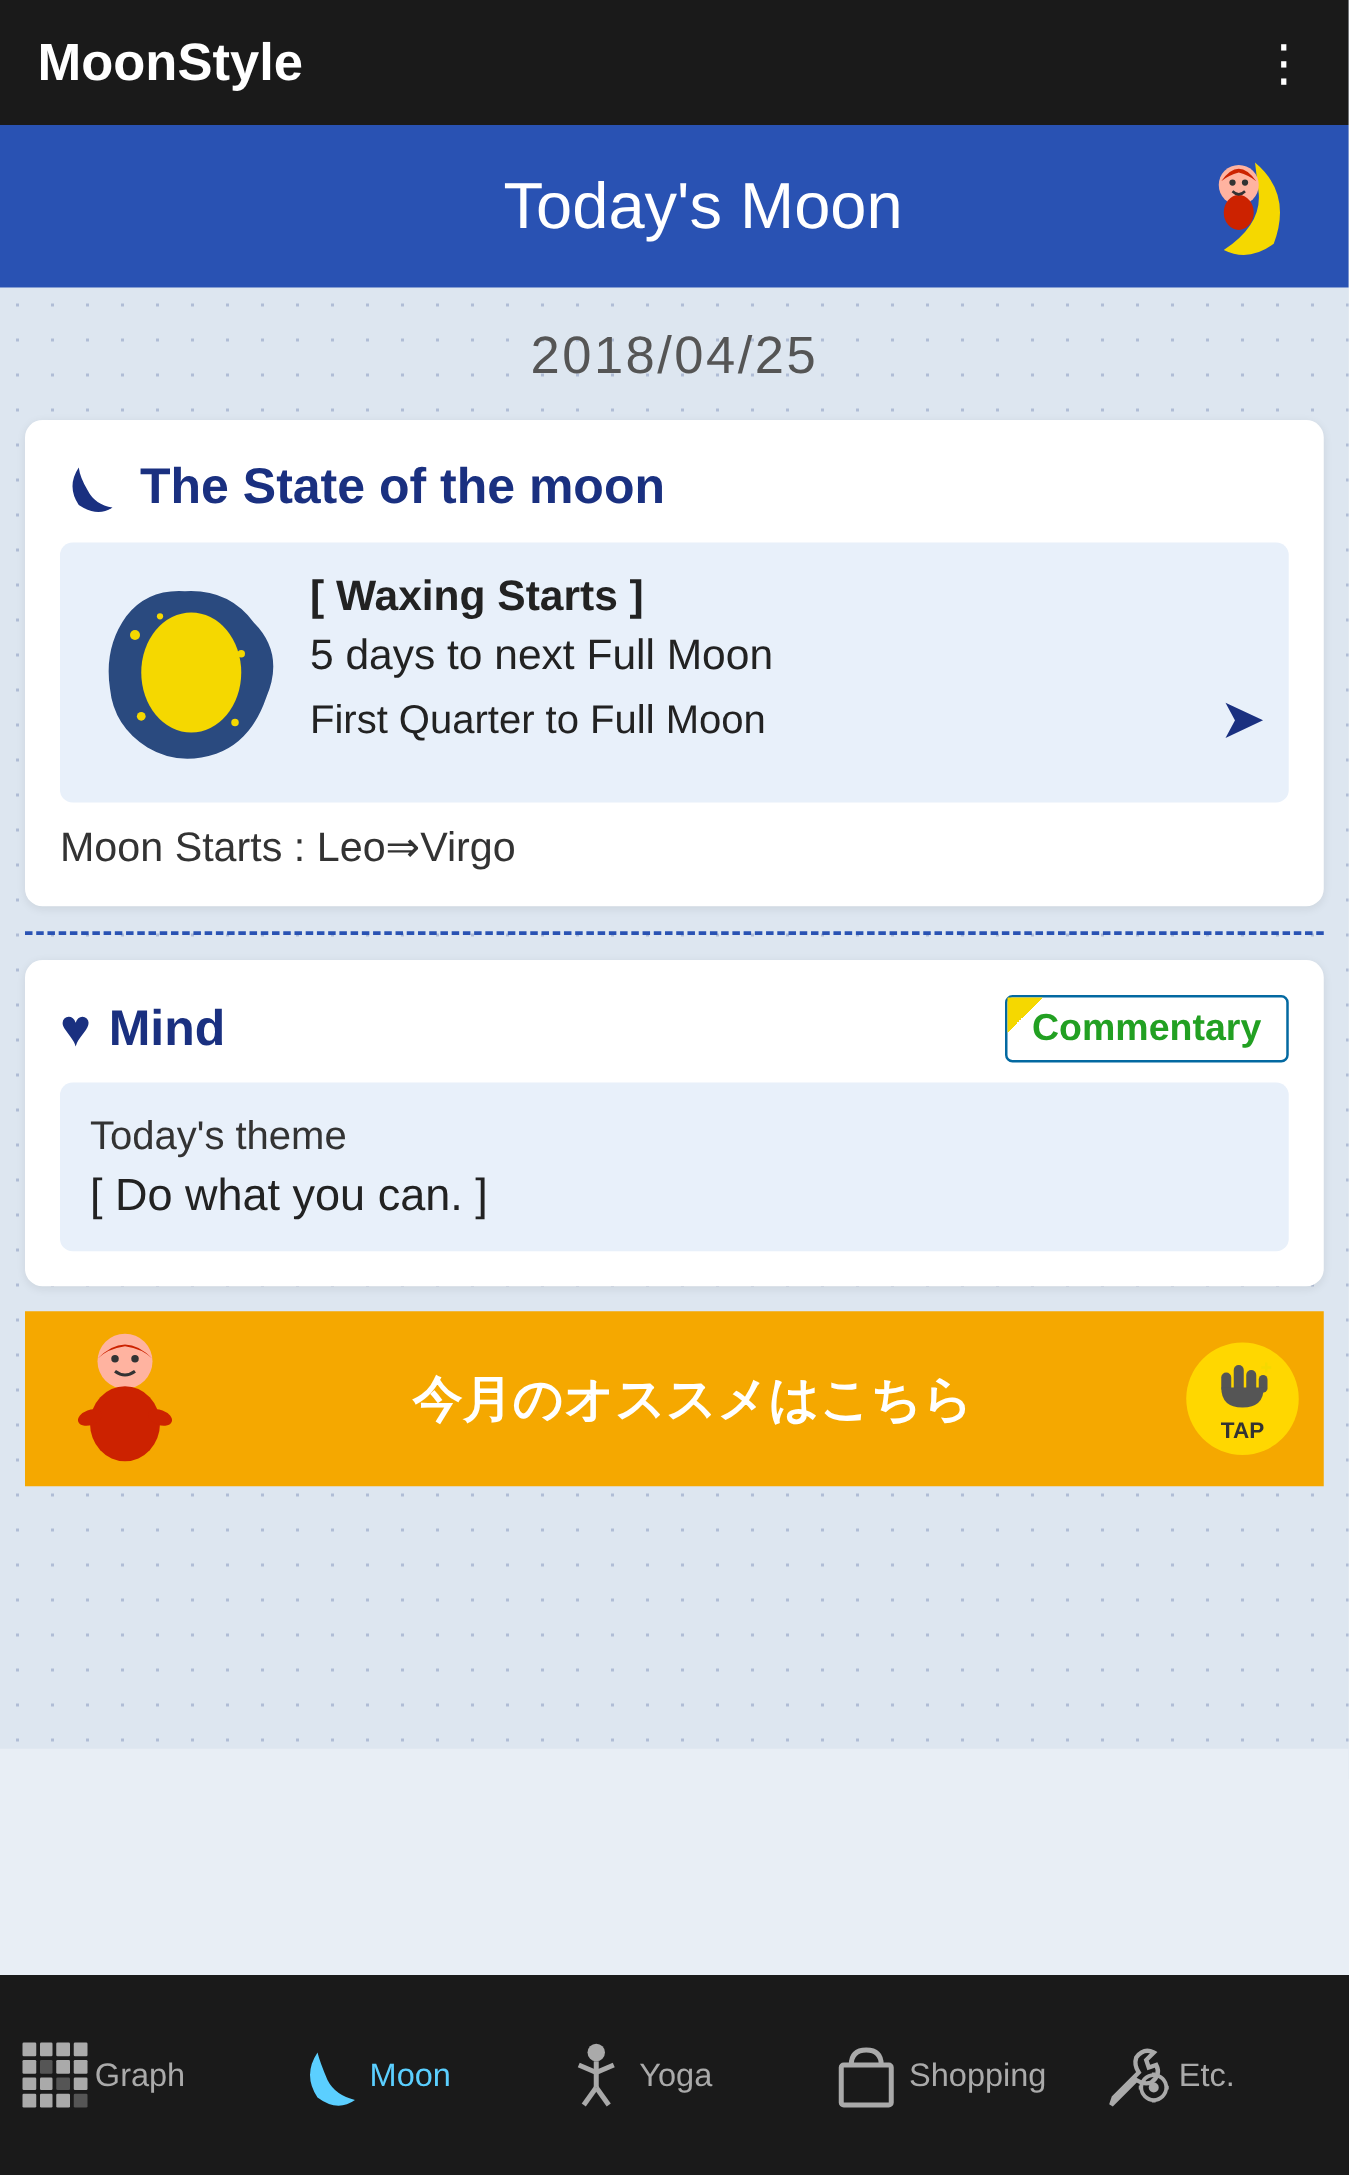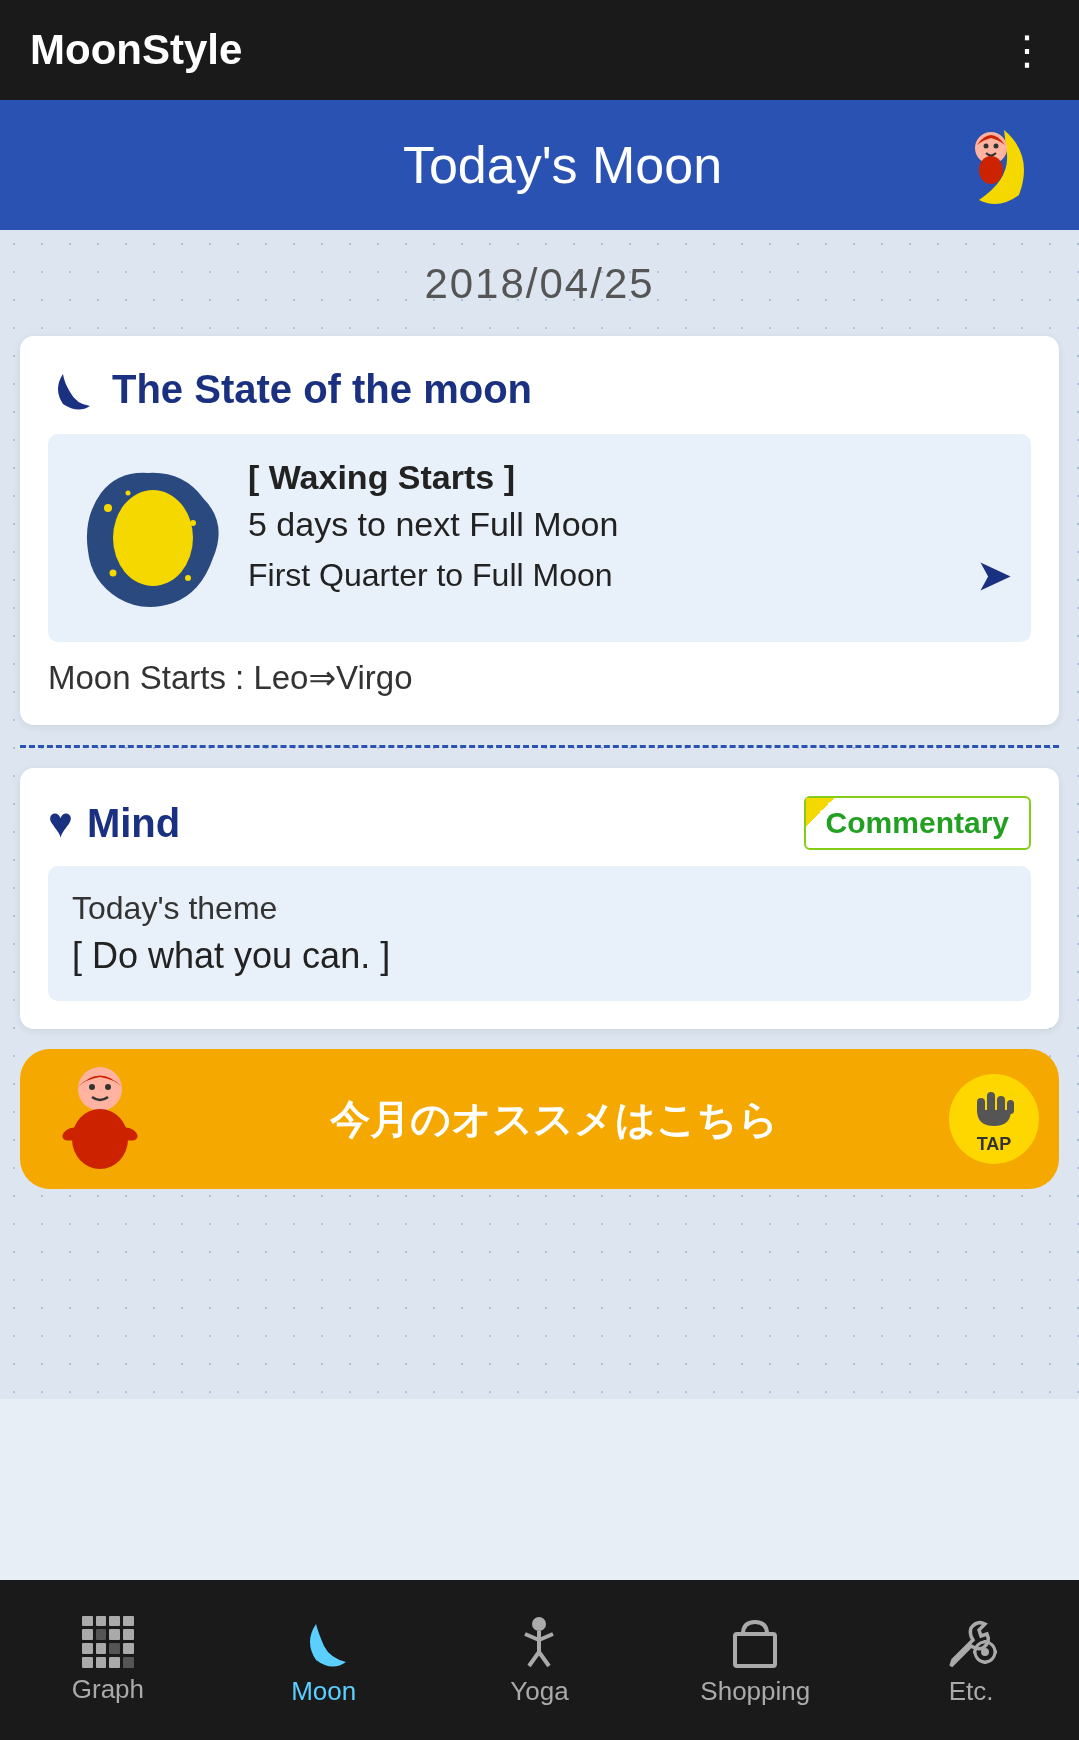--- a/index.html
+++ b/index.html
@@ -182,7 +182,7 @@
     }
     .commentary-badge {
       background: white;
-      border: 2px solid #84cc16;
+      border: 2px solid #0369a1;
       border-radius: 6px;
       padding: 8px 20px;
       font-size: 30px;

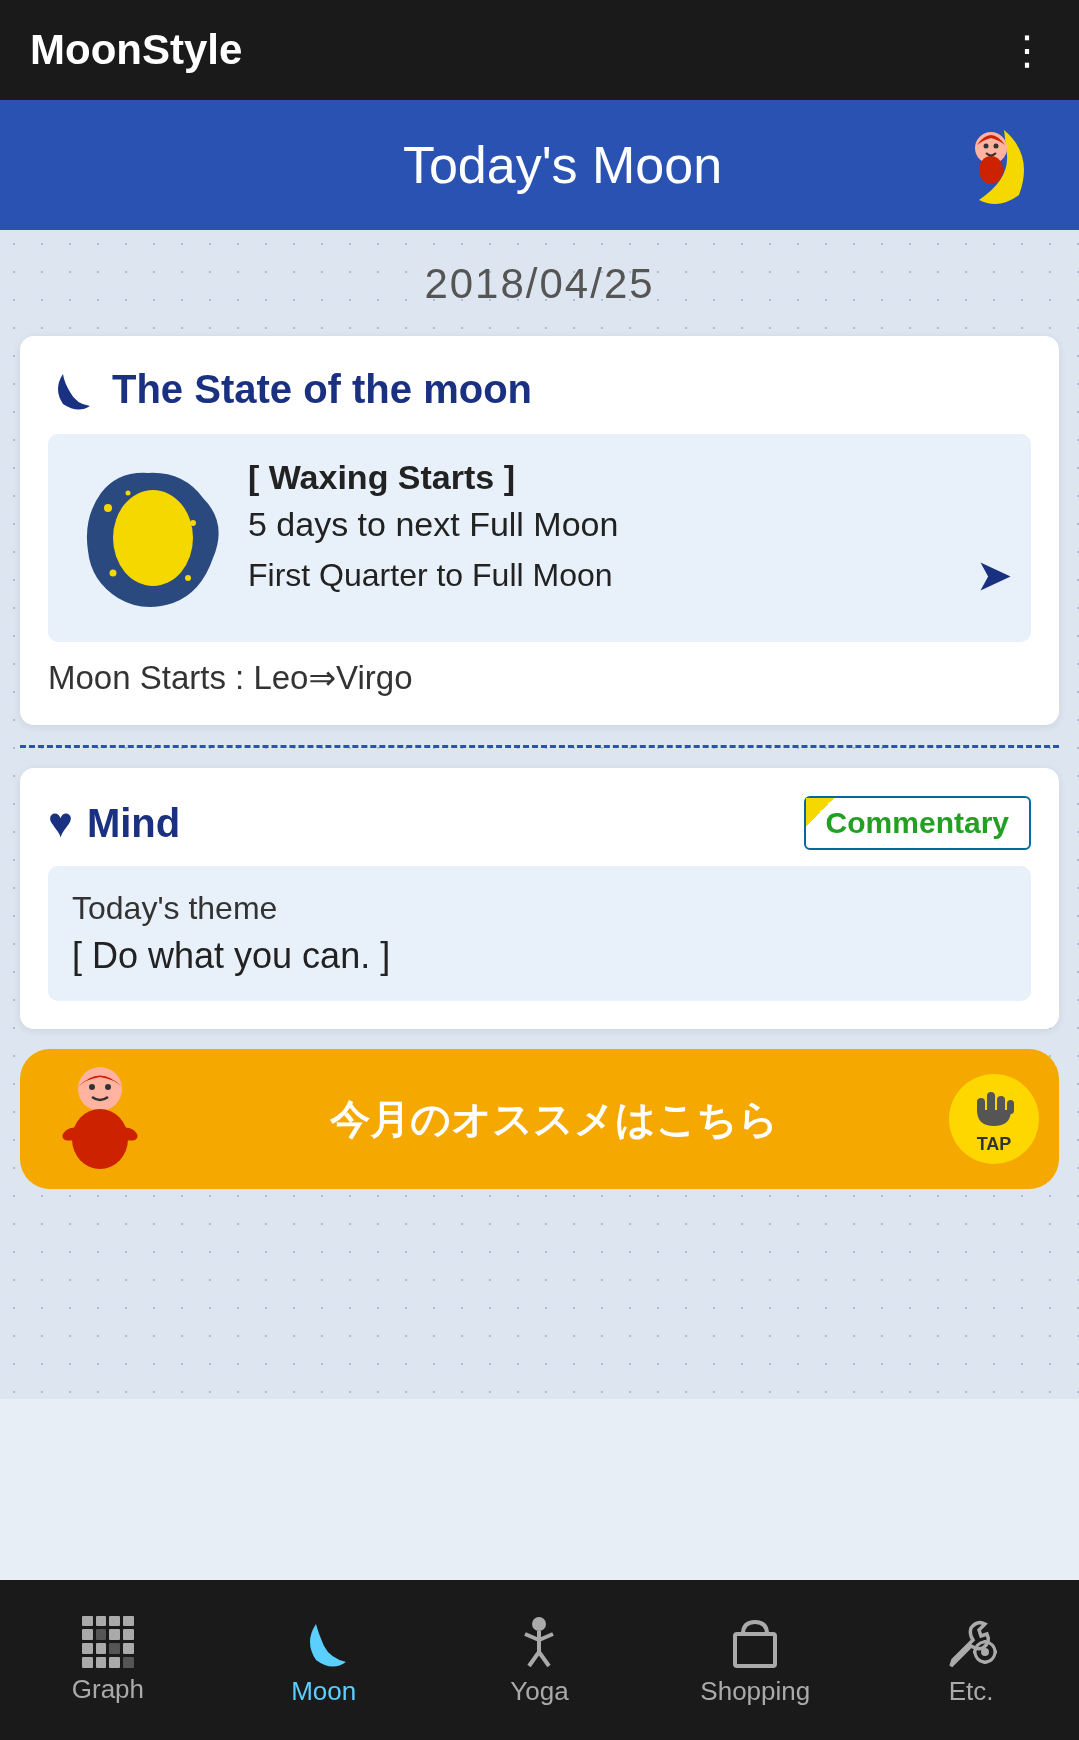--- a/index.html
+++ b/index.html
@@ -228,7 +228,6 @@
       margin-top: 16px;
       cursor: pointer;
       overflow: hidden;
-      border-radius: 30px;
     }
     .ad-character {
       width: 120px;

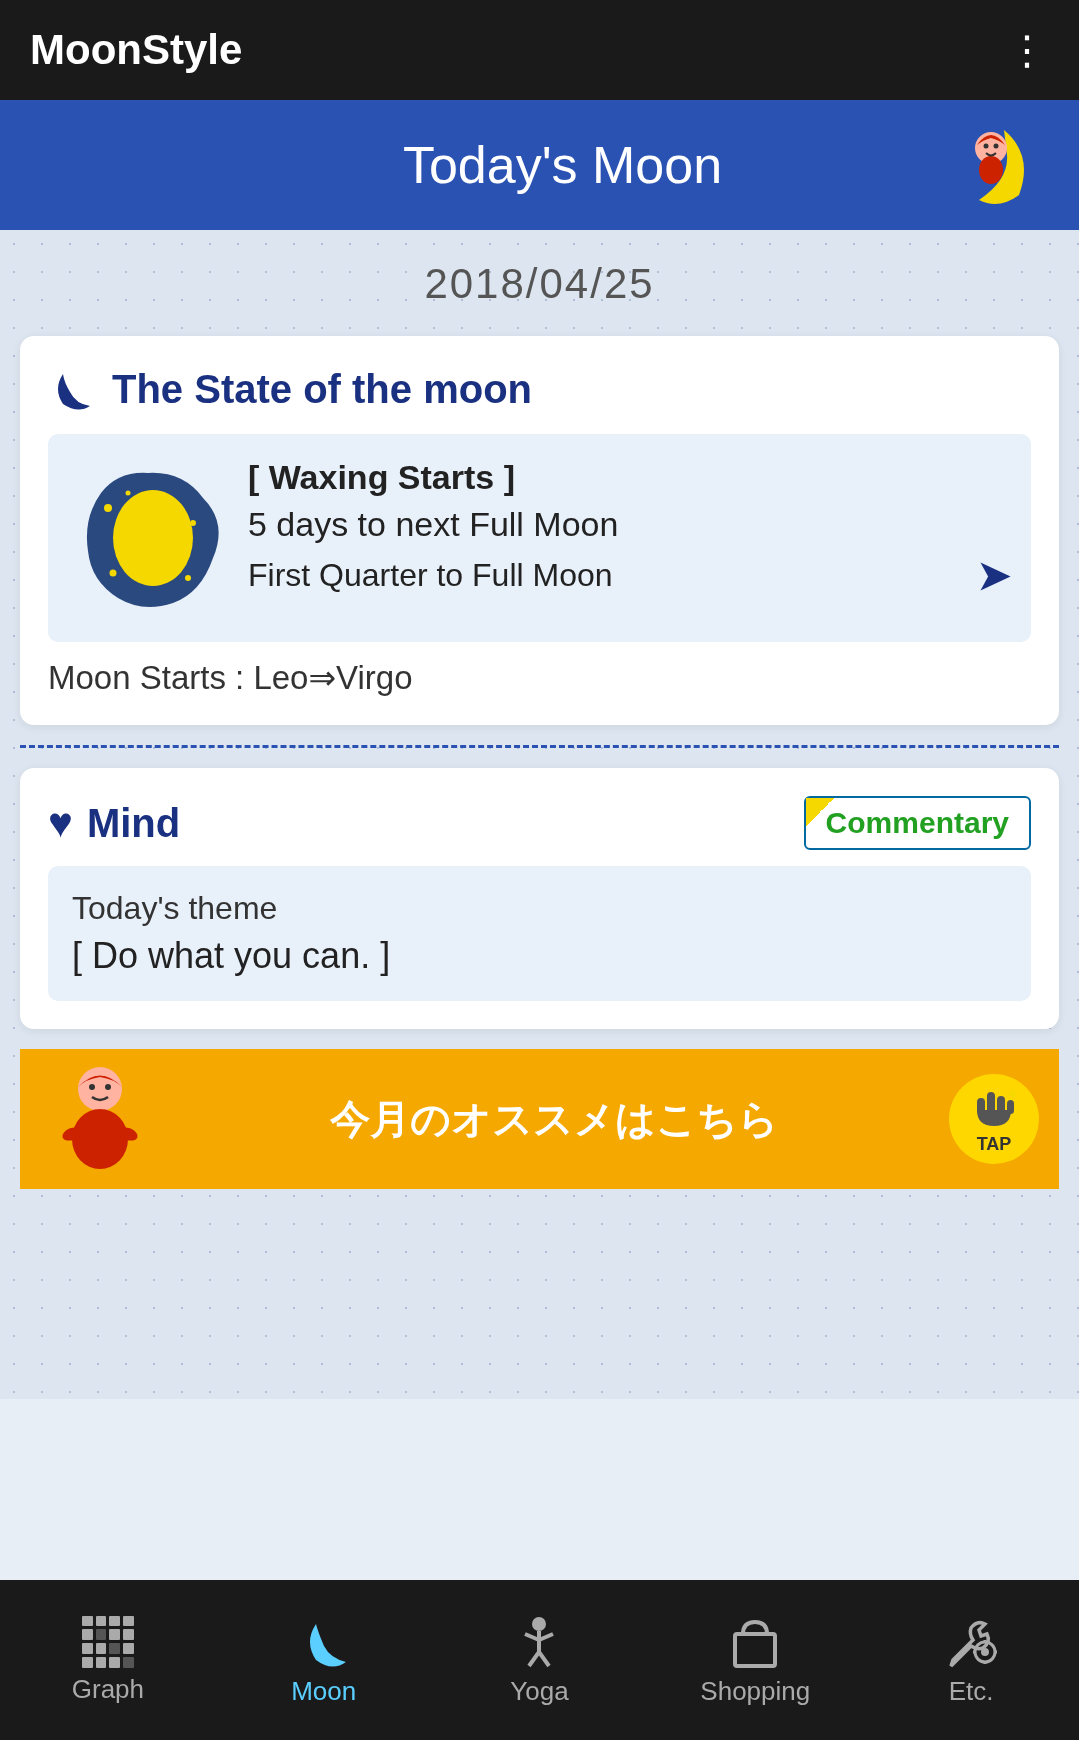--- a/index.html
+++ b/index.html
@@ -271,7 +271,6 @@
     }
     .nav-item {
       display: flex;
-      flex-direction: column;
       align-items: center;
       gap: 6px;
       cursor: pointer;

